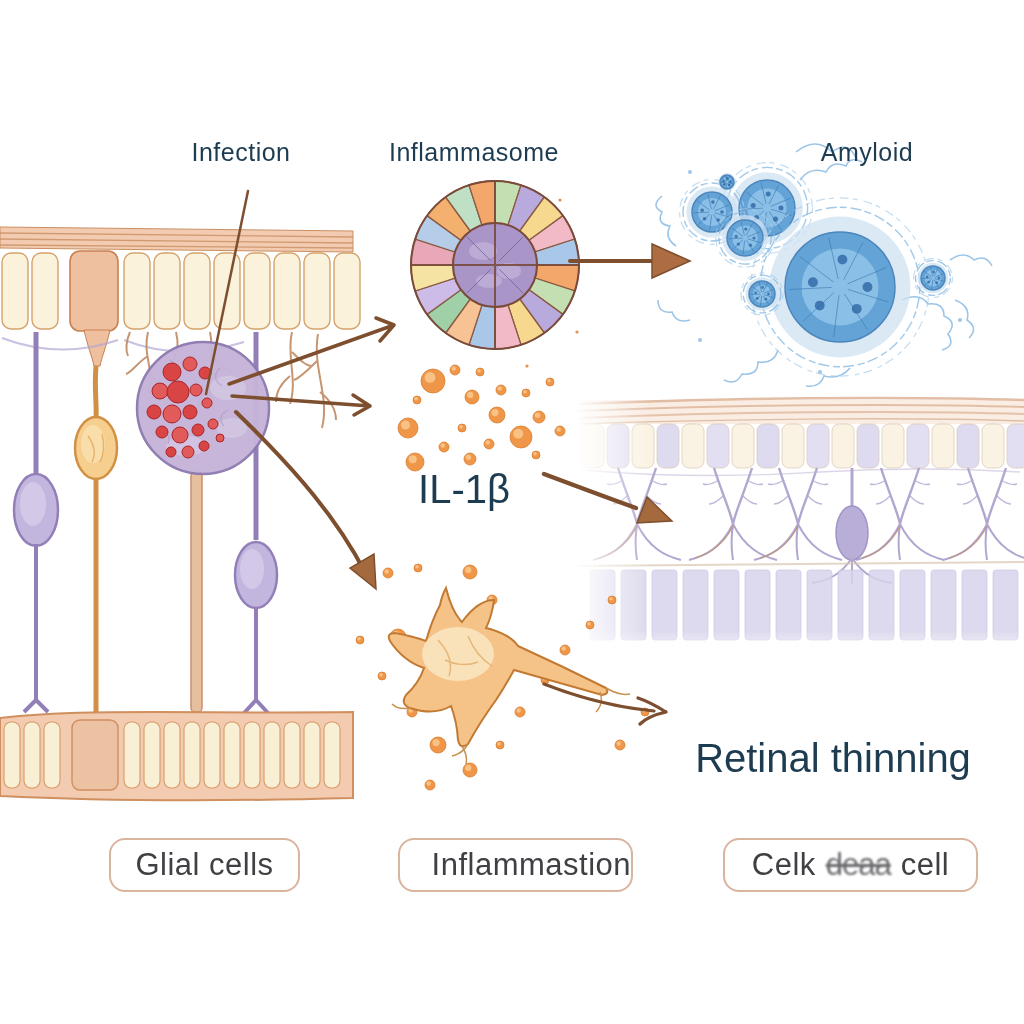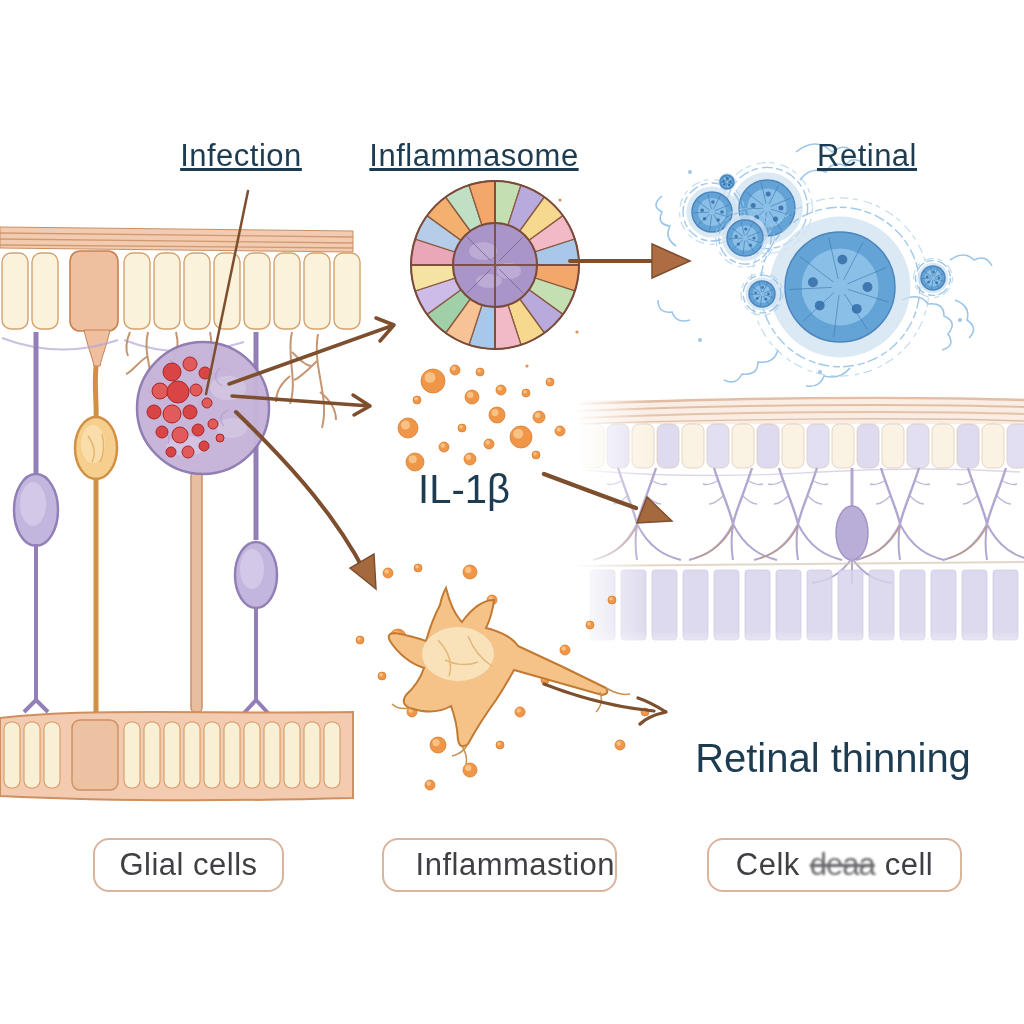--- a/index.html
+++ b/index.html
@@ -10,8 +10,8 @@
   #art{position:absolute;left:0;top:0;width:1024px;height:1024px;}
   .toplabel{
     position:absolute;transform:translateX(-50%);
-    font-size:31px;font-weight:500;letter-spacing:.5px;
-    color:var(--label_text,#1d3c51);white-space:nowrap;text-decoration:underline;
+    font-size:25px;font-weight:500;letter-spacing:.5px;
+    color:var(--label_text,#1d3c51);white-space:nowrap;
   }
   .midlabel{
     position:absolute;transform:translateX(-50%);

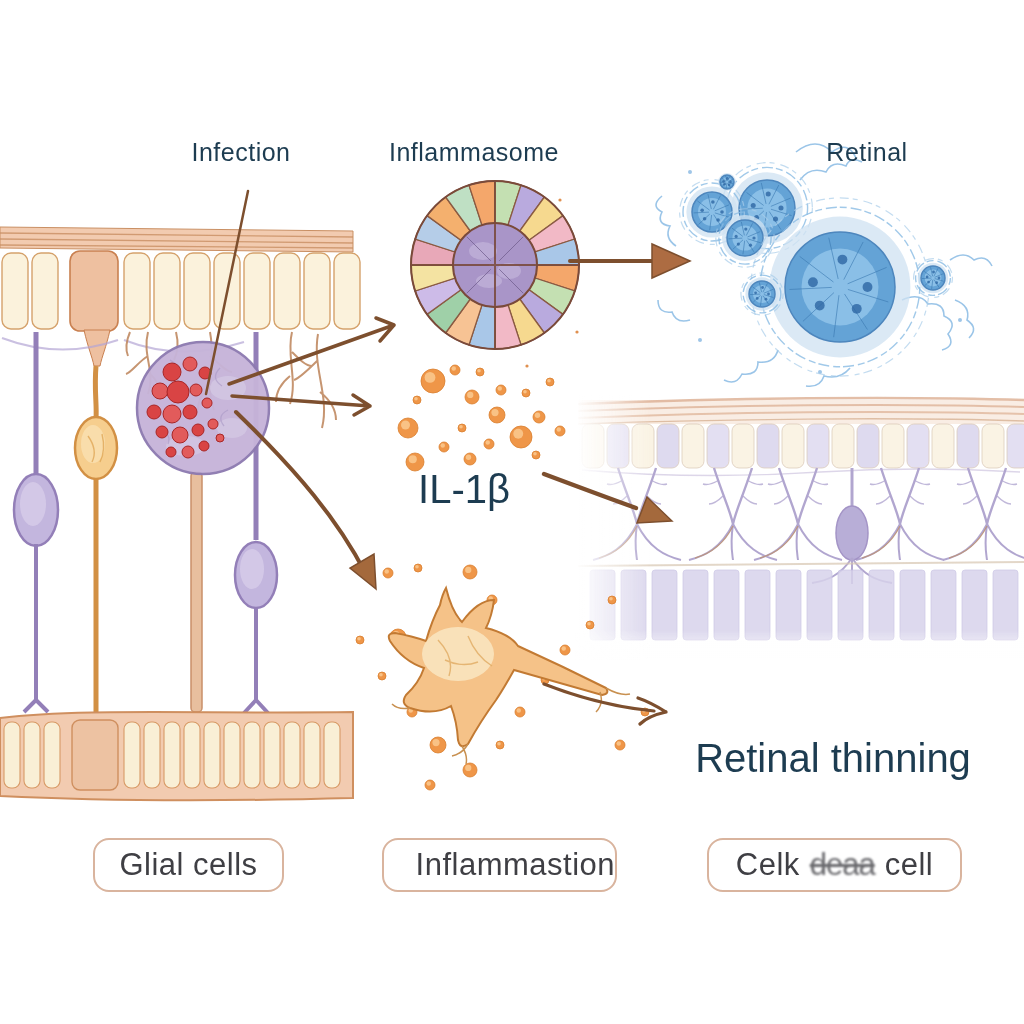--- a/index.html
+++ b/index.html
@@ -511,7 +511,7 @@
 
   <div class="toplabel" style="left:241px;top:138px;">Infection</div>
   <div class="toplabel" style="left:474px;top:138px;">Inflammasome</div>
-  <div class="toplabel" style="left:867px;top:138px;">Retinal</div>
+  <div class="toplabel" style="left:867px;top:138px;">Amyloid</div>
   <div class="midlabel" style="left:464px;top:467px;">IL-1β</div>
   <div class="midlabel" style="left:816px;top:736px;margin-left:17px;">Retinal thinning</div>
 

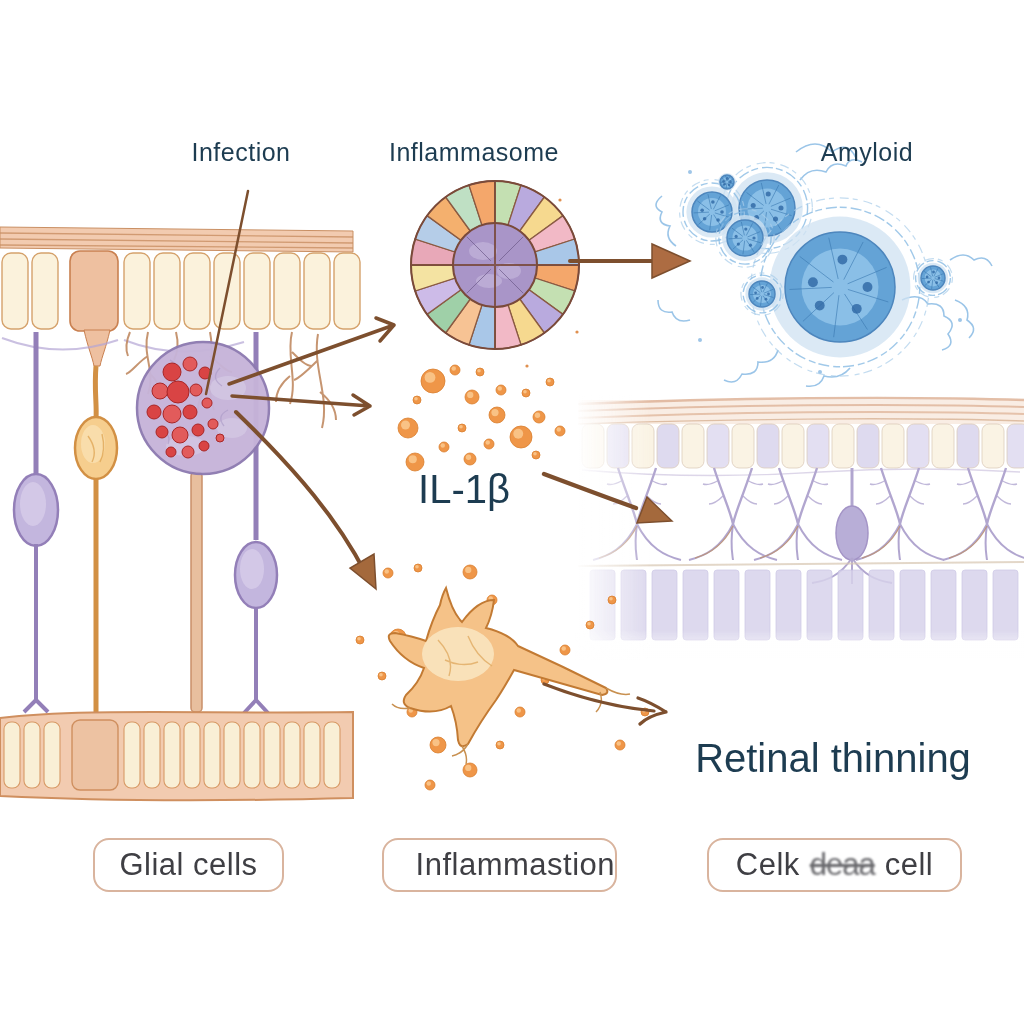--- a/index.html
+++ b/index.html
@@ -20,7 +20,7 @@
   .caption-box{
     position:absolute;height:50px;border:2px solid var(--box_border,#d9b49e);
     border-radius:16px;background:#fff;display:flex;align-items:center;justify-content:center;
-    font-size:31px;color:var(--box_text,#3f3f44);letter-spacing:.5px;white-space:nowrap;
+    font-size:31px;color:var(--box_text,#3f3f44);letter-spacing:.5px;white-space:nowrap;margin-left:16px;
   }
   .caption-box .garbled{
     text-decoration:line-through;text-decoration-thickness:3px;

